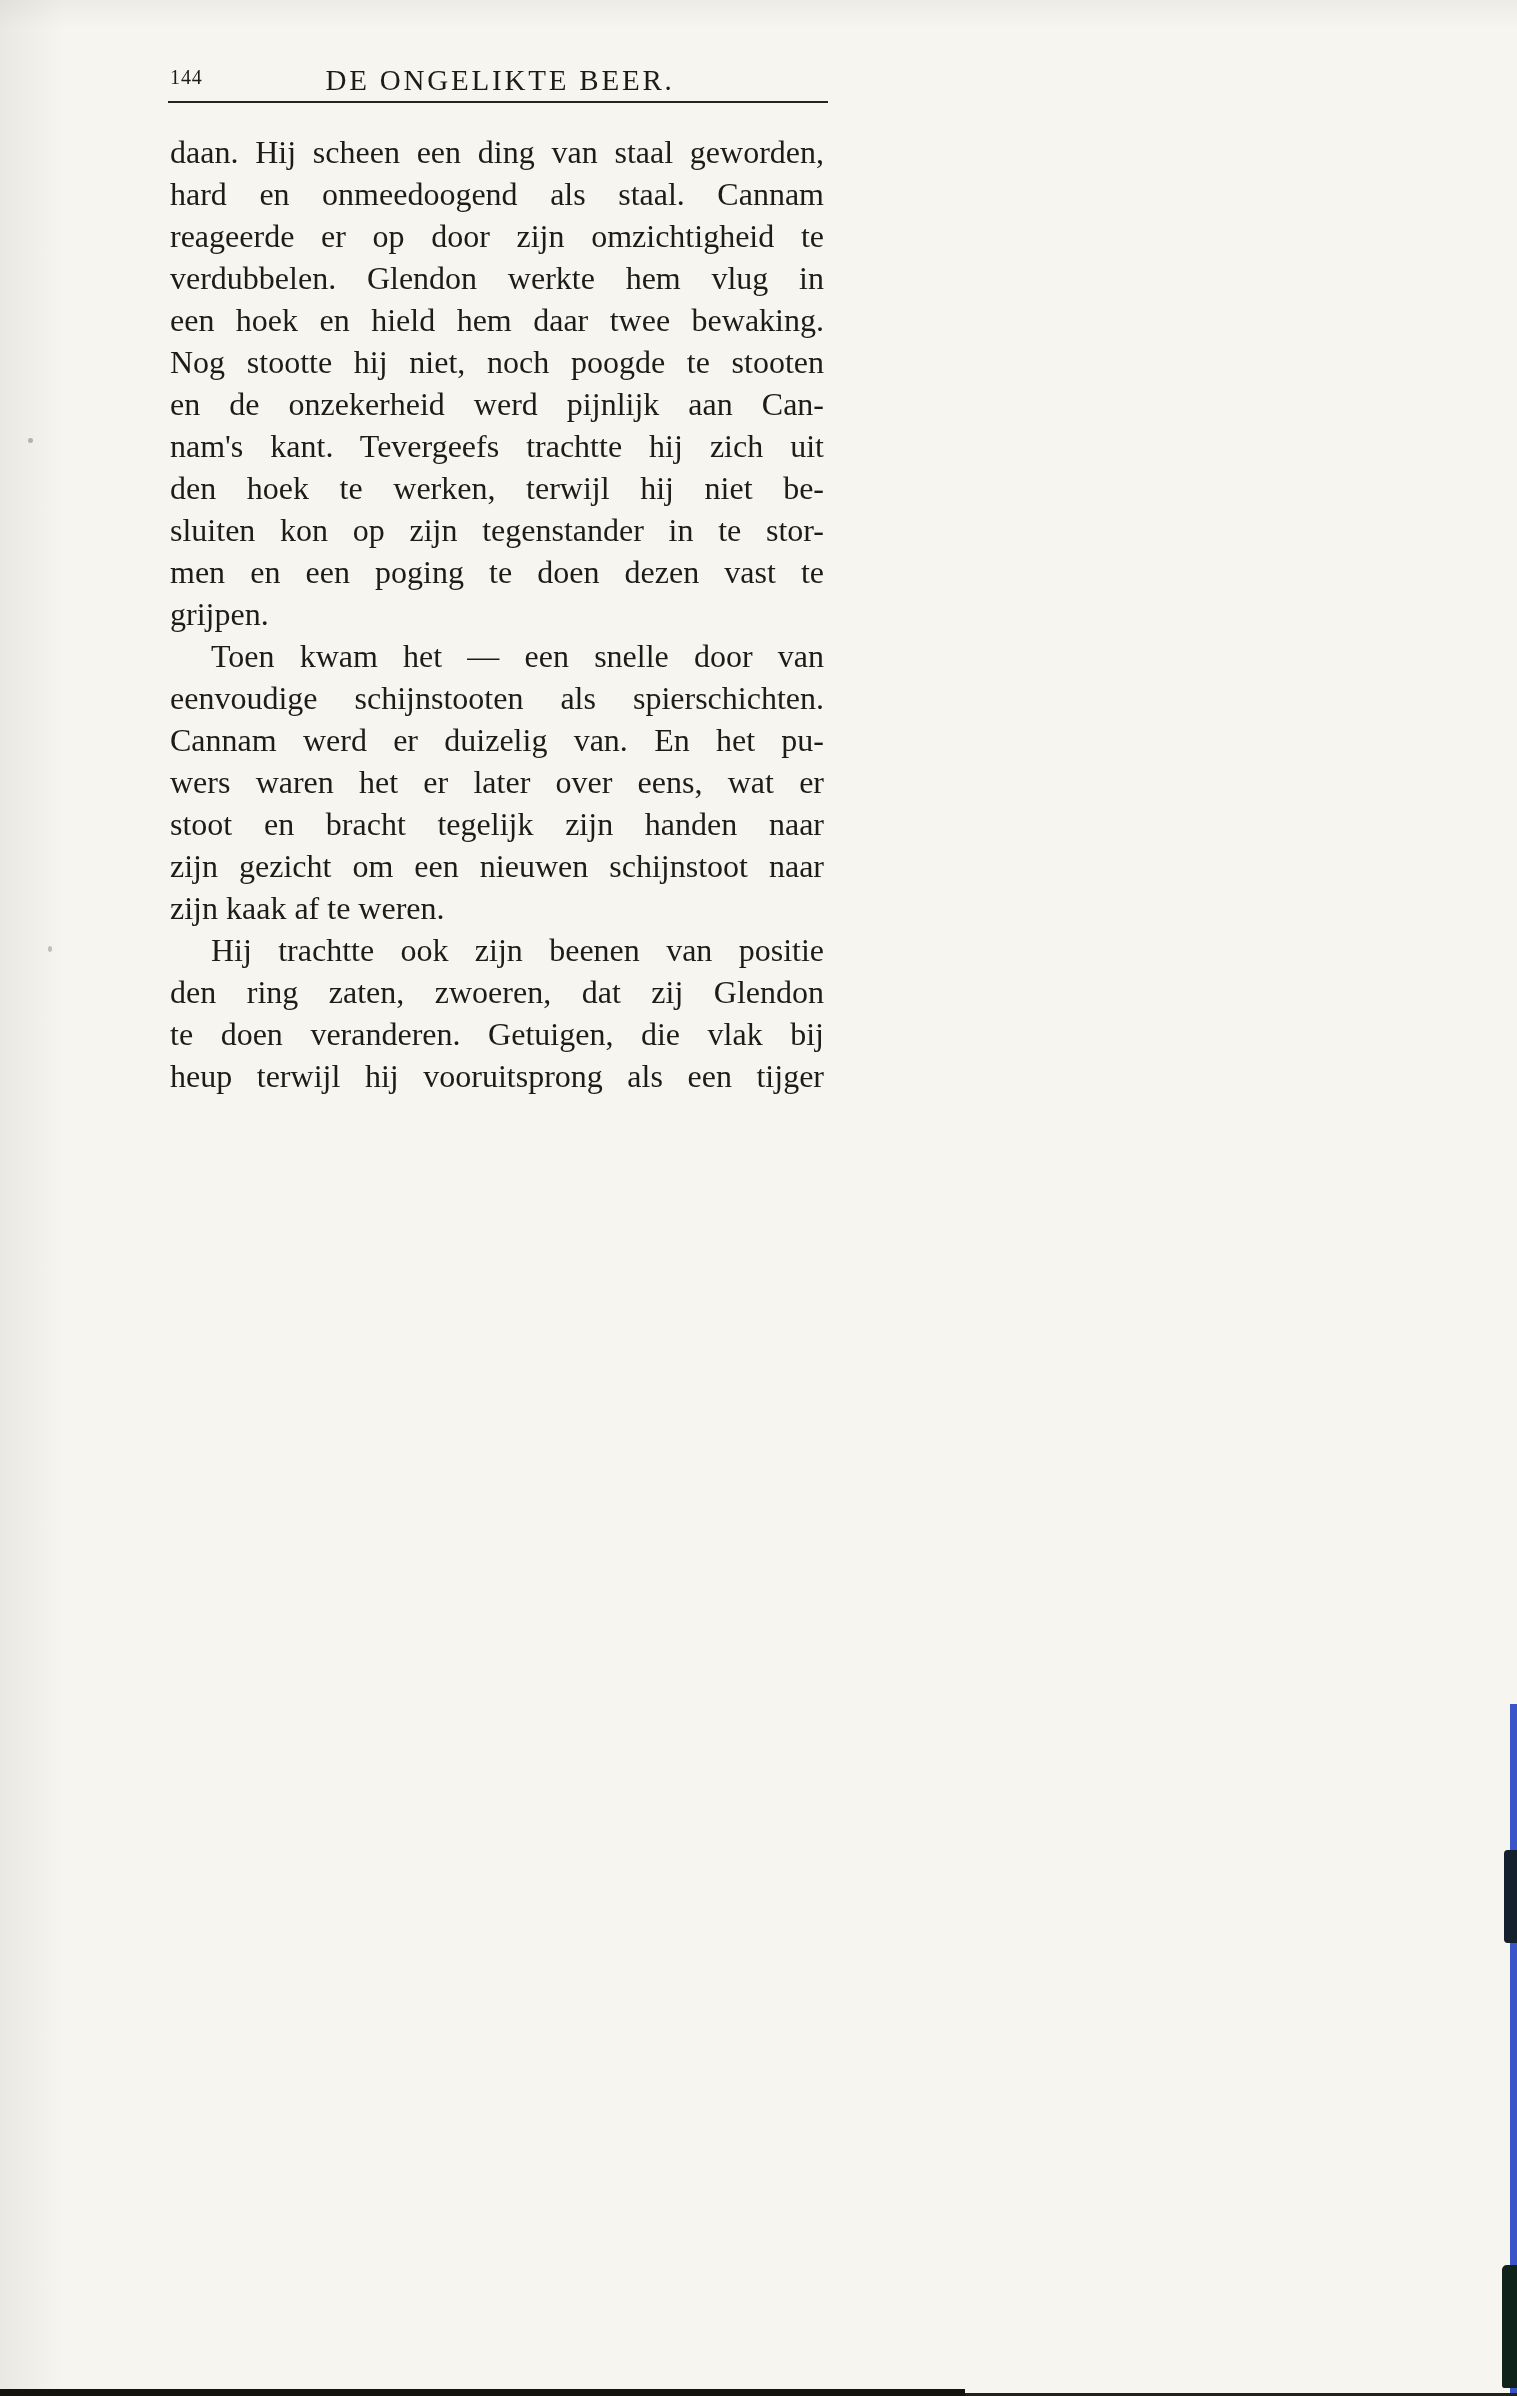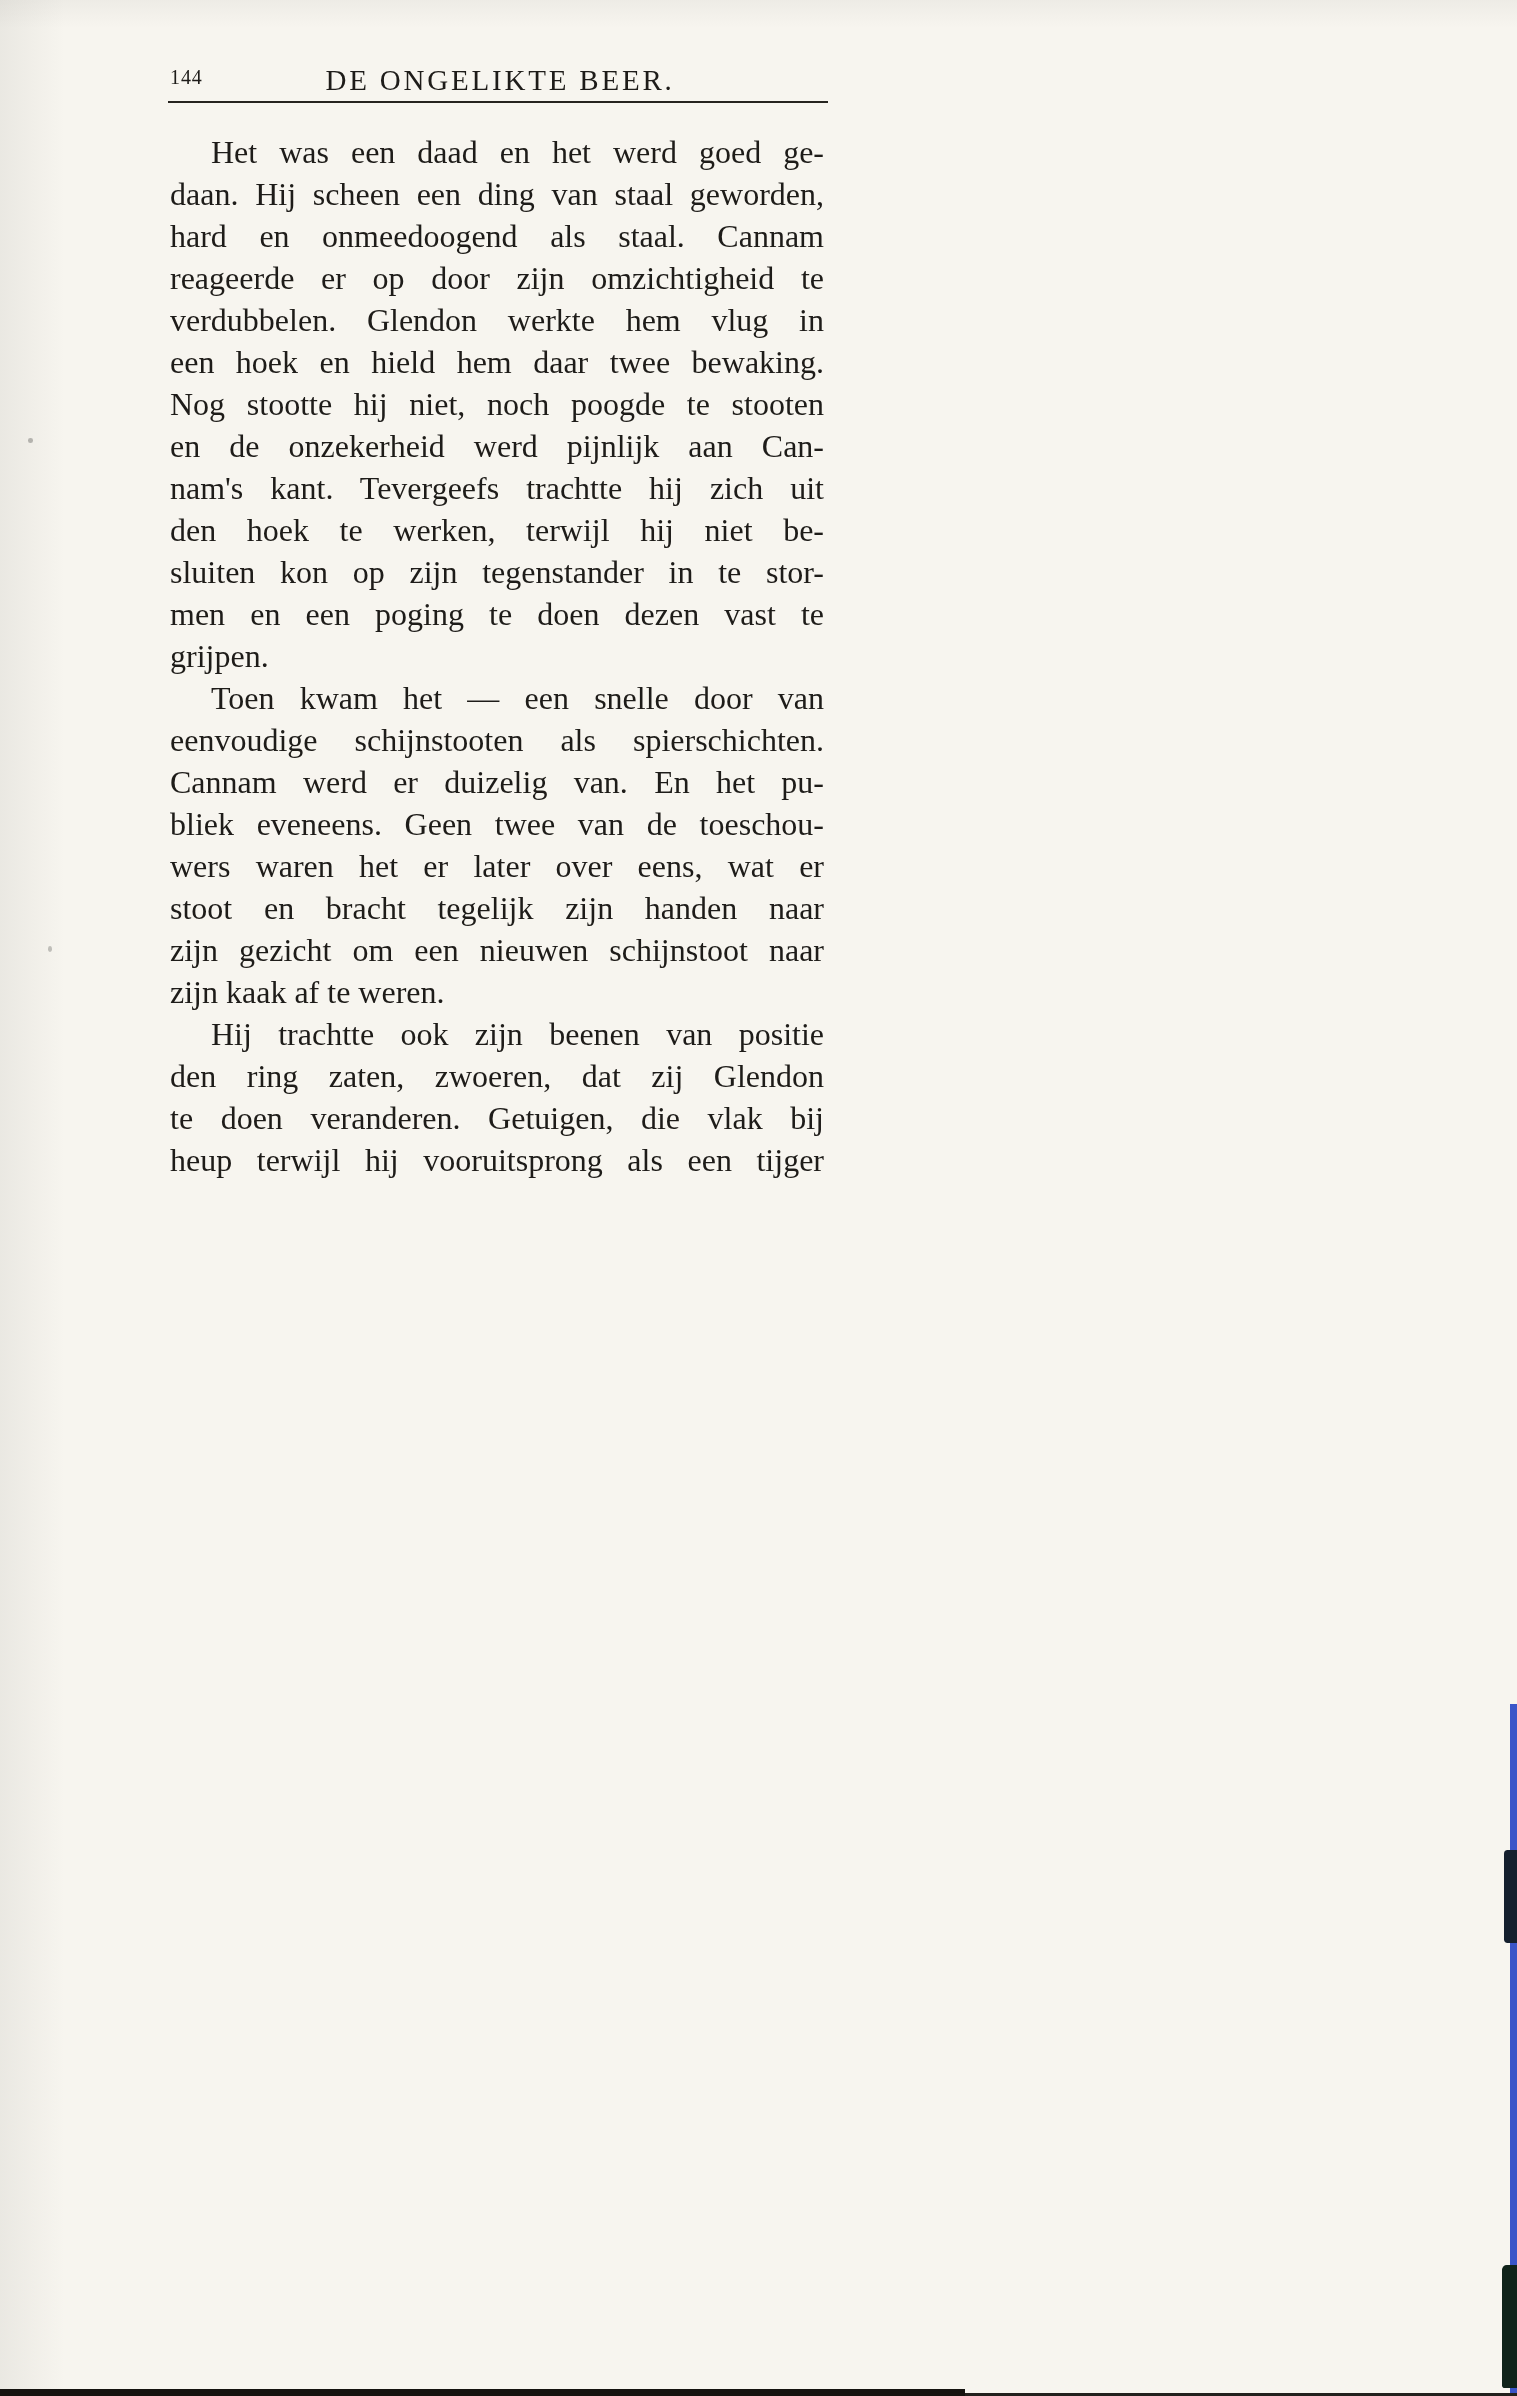--- a/index.html
+++ b/index.html
@@ -150,7 +150,6 @@
 <div class="header-rule"></div>
 
 <div class="text-block" id="text-block">
-    <div class="line indent">Het was een daad en het werd goed ge-</div>
     <div class="line">daan. Hij scheen een ding van staal geworden,</div>
     <div class="line">hard en onmeedoogend als staal. Cannam</div>
     <div class="line">reageerde er op door zijn omzichtigheid te</div>

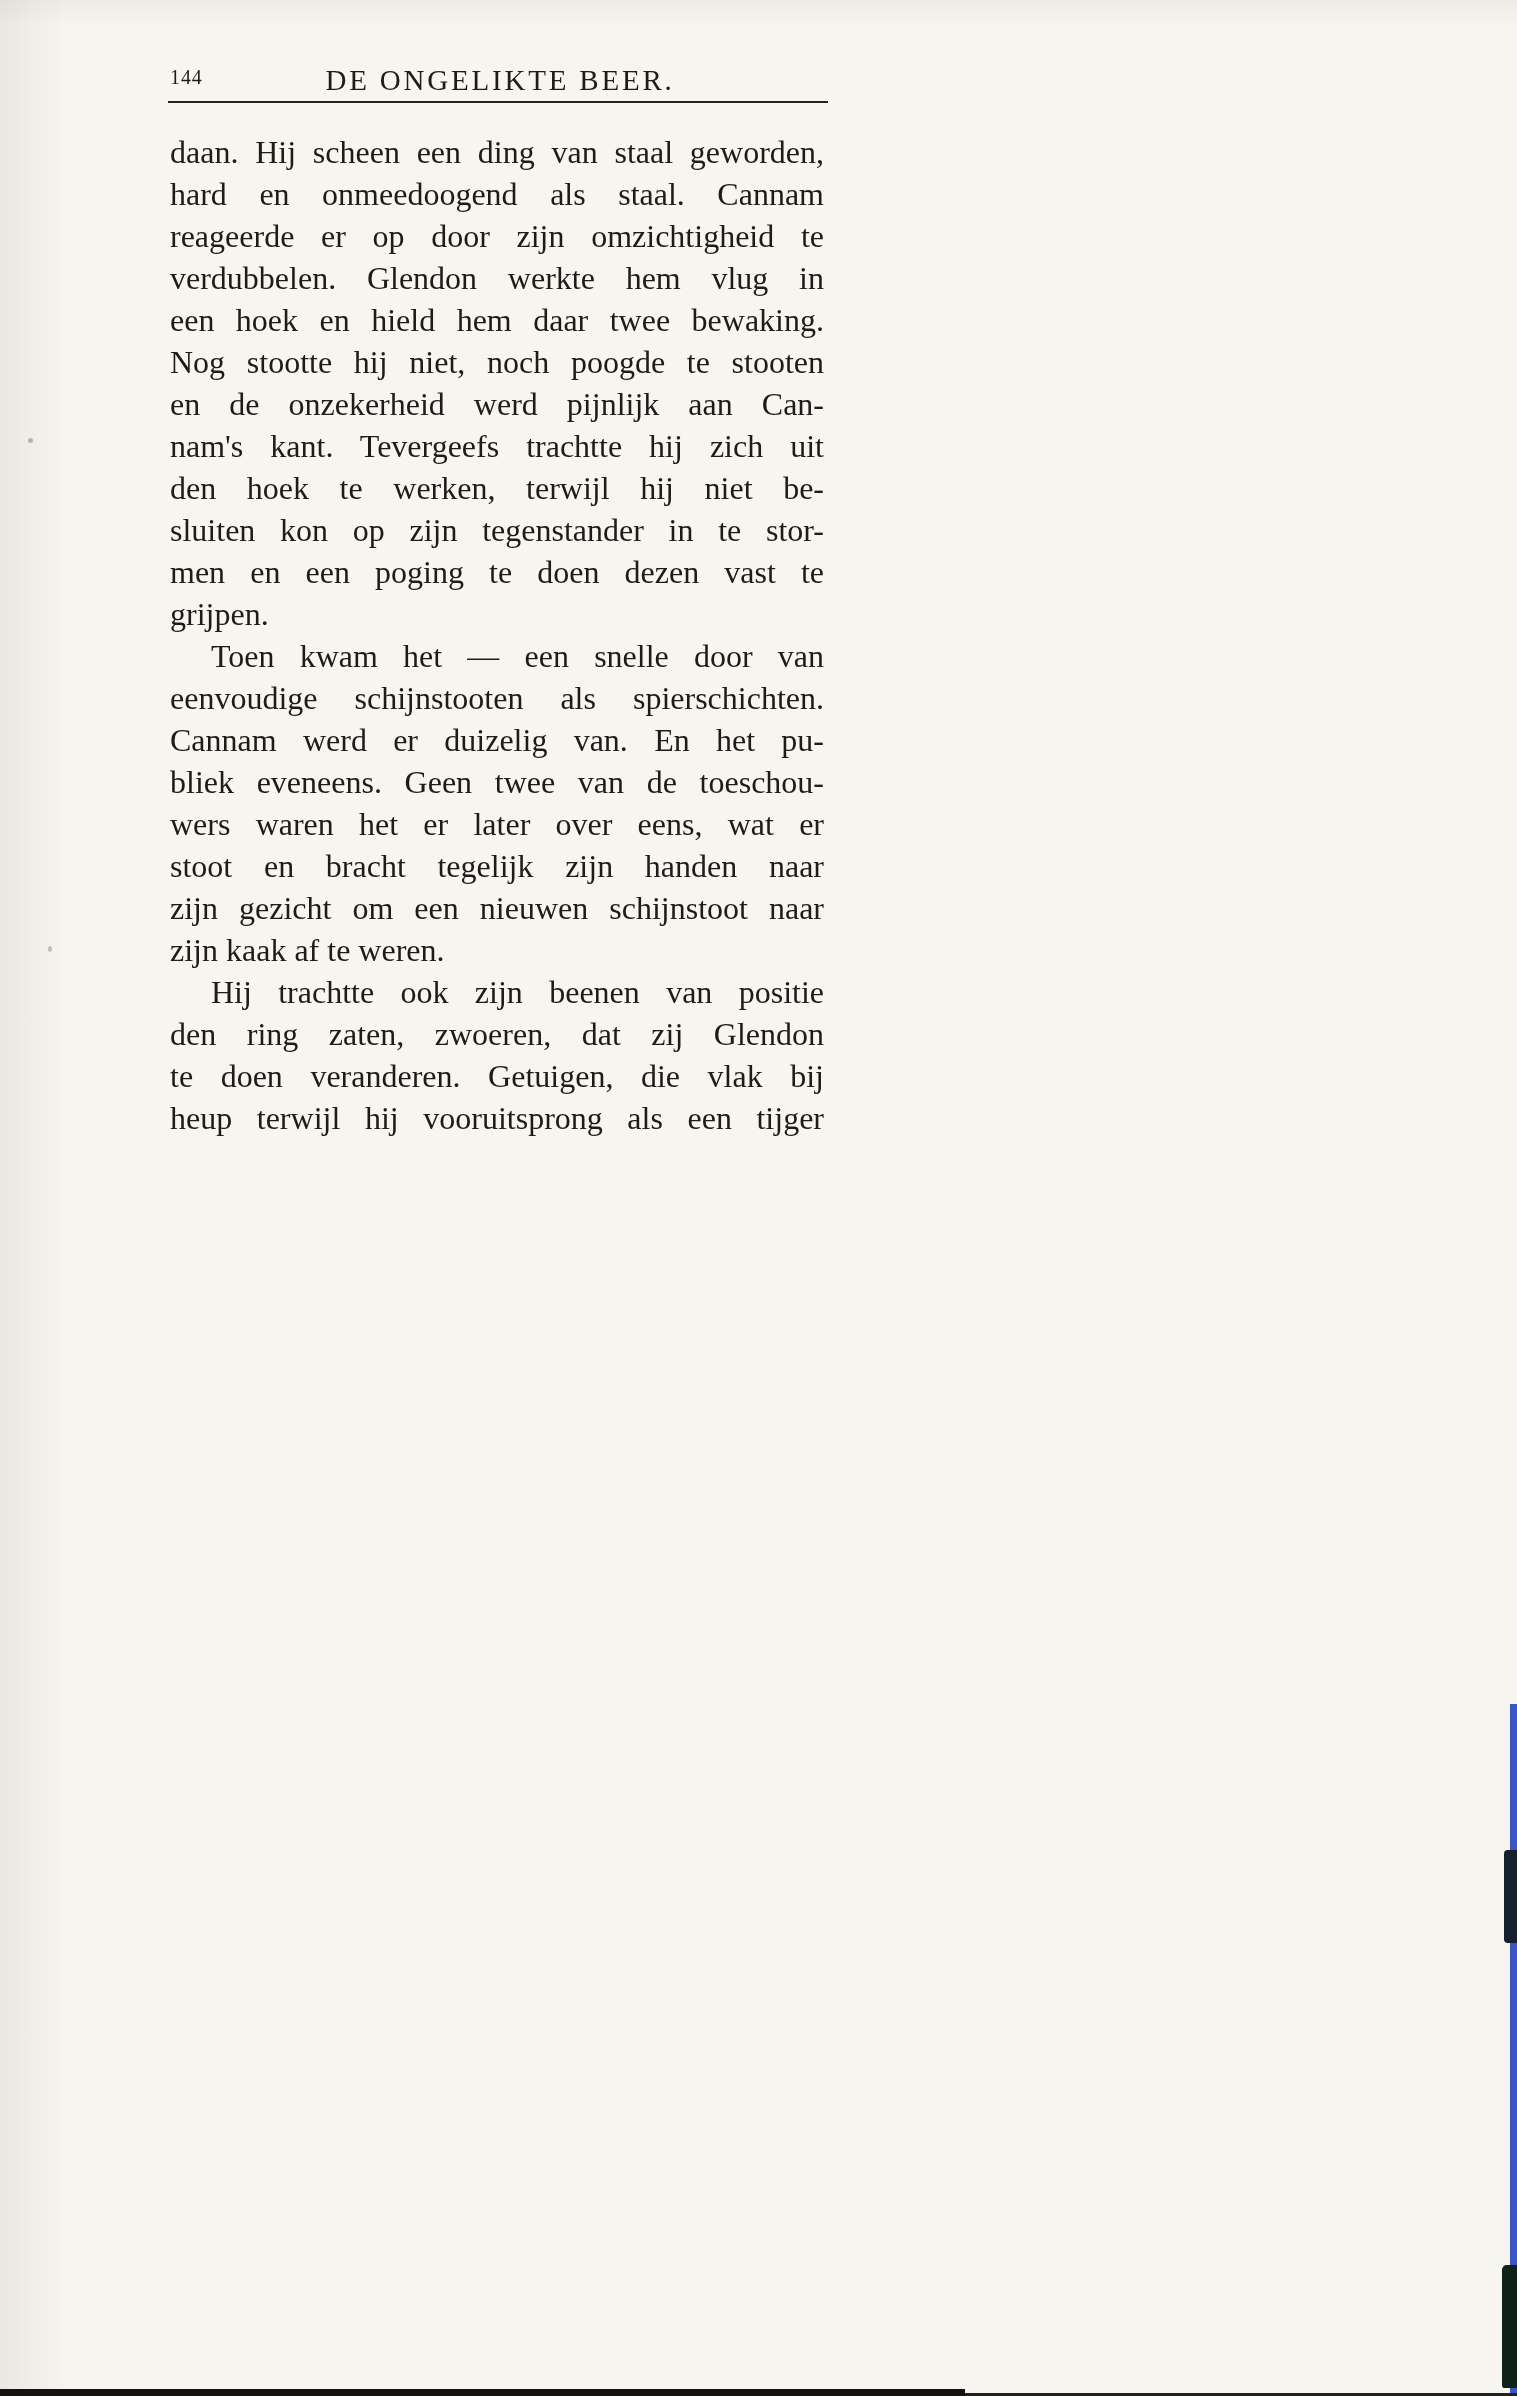--- a/index.html
+++ b/index.html
@@ -165,7 +165,6 @@
     <div class="line indent">Toen kwam het — een snelle door van</div>
     <div class="line">eenvoudige schijnstooten als spierschichten.</div>
     <div class="line">Cannam werd er duizelig van. En het pu-</div>
-    <div class="line">bliek eveneens. Geen twee van de toeschou-</div>
     <div class="line">wers waren het er later over eens, wat er</div>
     <div class="line">stoot en bracht tegelijk zijn handen naar</div>
     <div class="line">zijn gezicht om een nieuwen schijnstoot naar</div>

